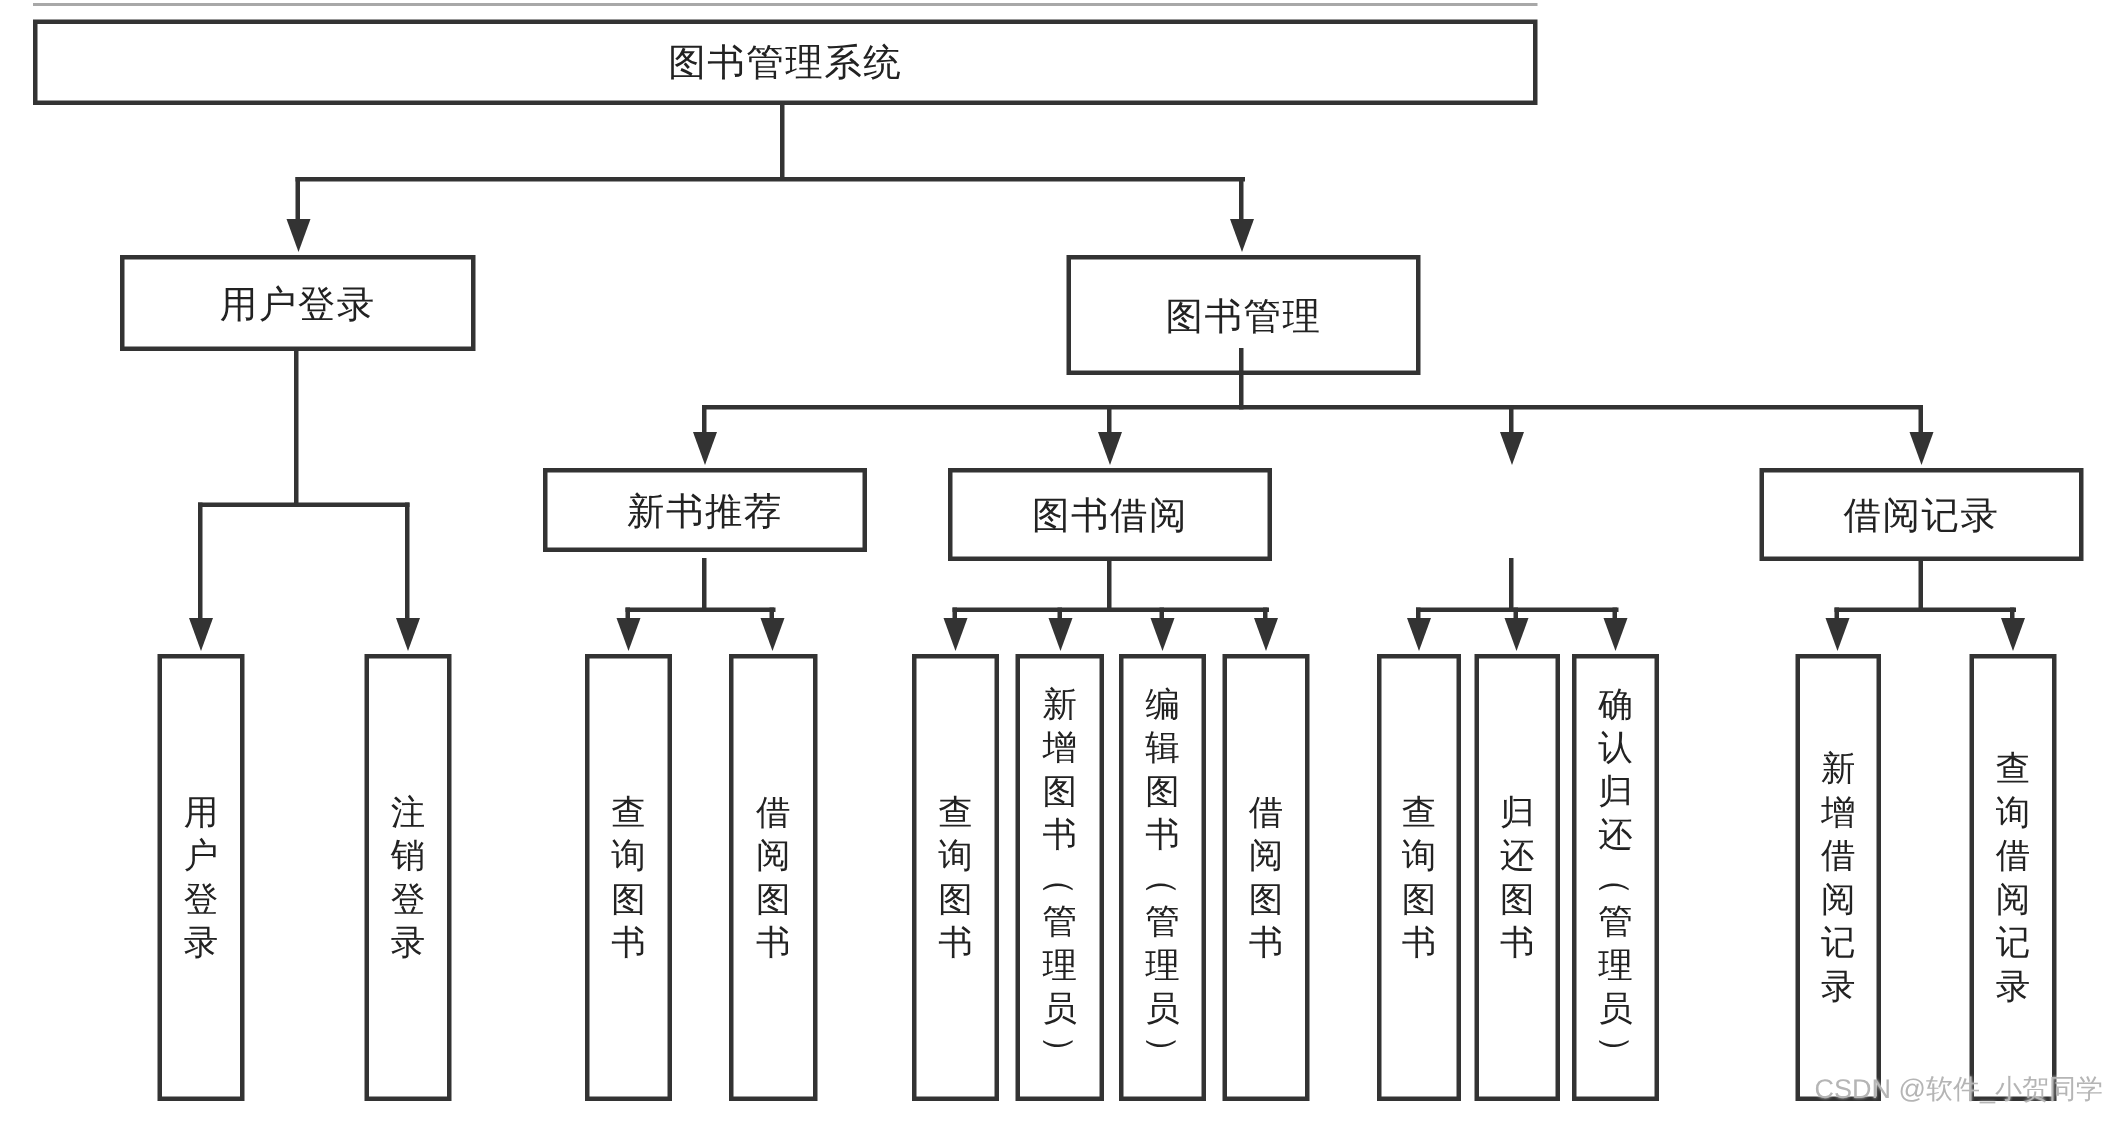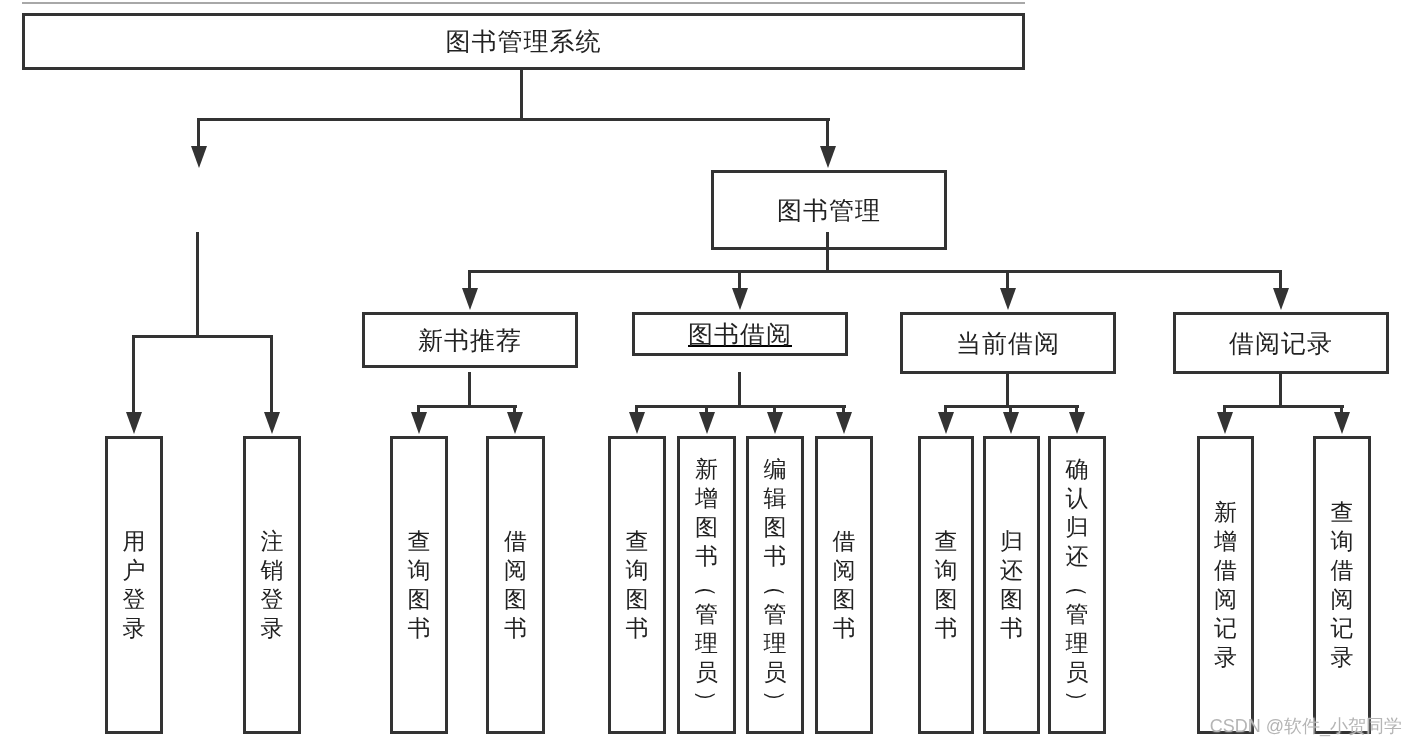--- a/index.html
+++ b/index.html
@@ -84,6 +84,9 @@
     <span class="nlabel">图书管理系统</span>
   </div>
 
+  <div class="node" style="left:80px; top:170px; width:237px; height:64px;">
+    <span class="nlabel">用户登录</span>
+  </div>
 
   <div class="node" style="left:711px; top:170px; width:236px; height:80px;">
     <span class="nlabel">图书管理</span>

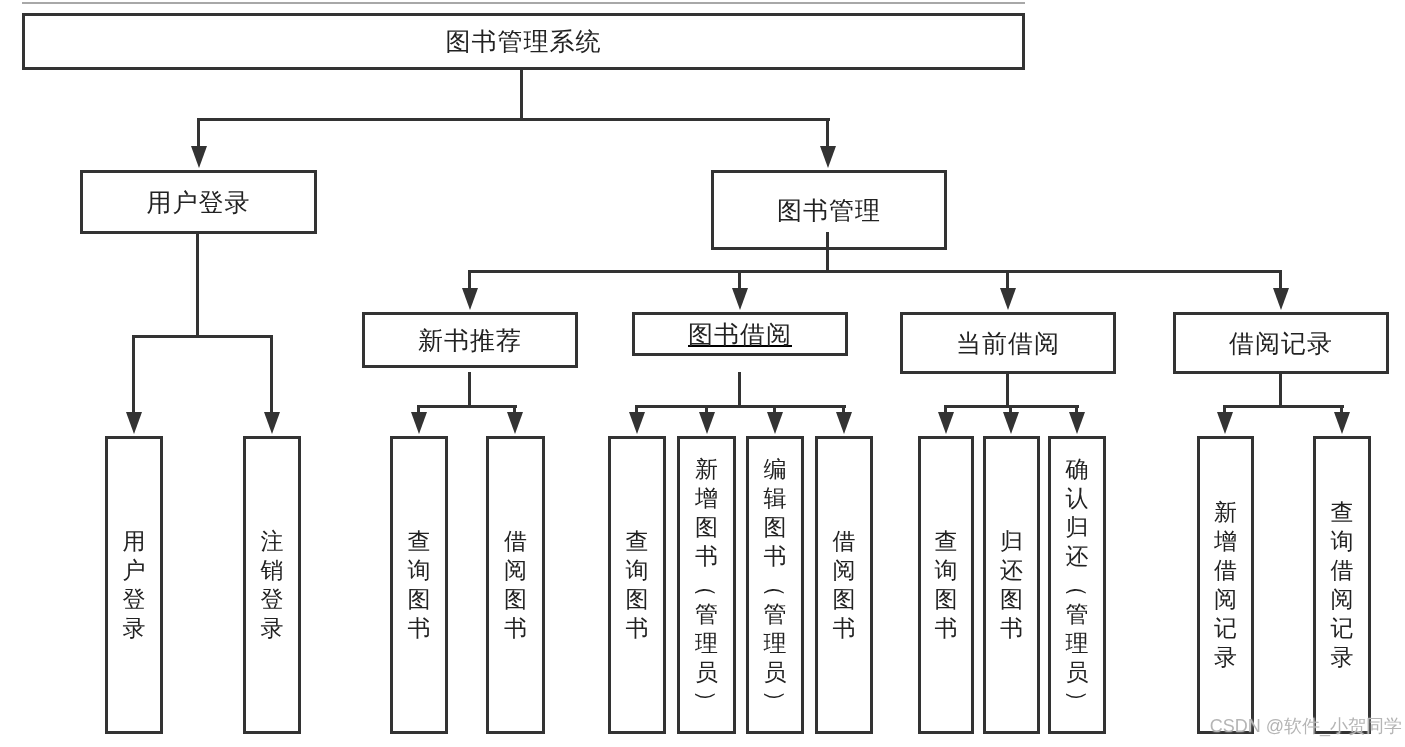--- a/index.html
+++ b/index.html
@@ -96,7 +96,7 @@
     <span class="nlabel">新书推荐</span>
   </div>
 
-  <div class="node" style="left:632px; top:312px; width:216px; height:44px;text-decoration:underline;">
+  <div class="node" style="left:632px; top:312px; width:216px; height:62px;">
     <span class="nlabel">图书借阅</span>
   </div>
 

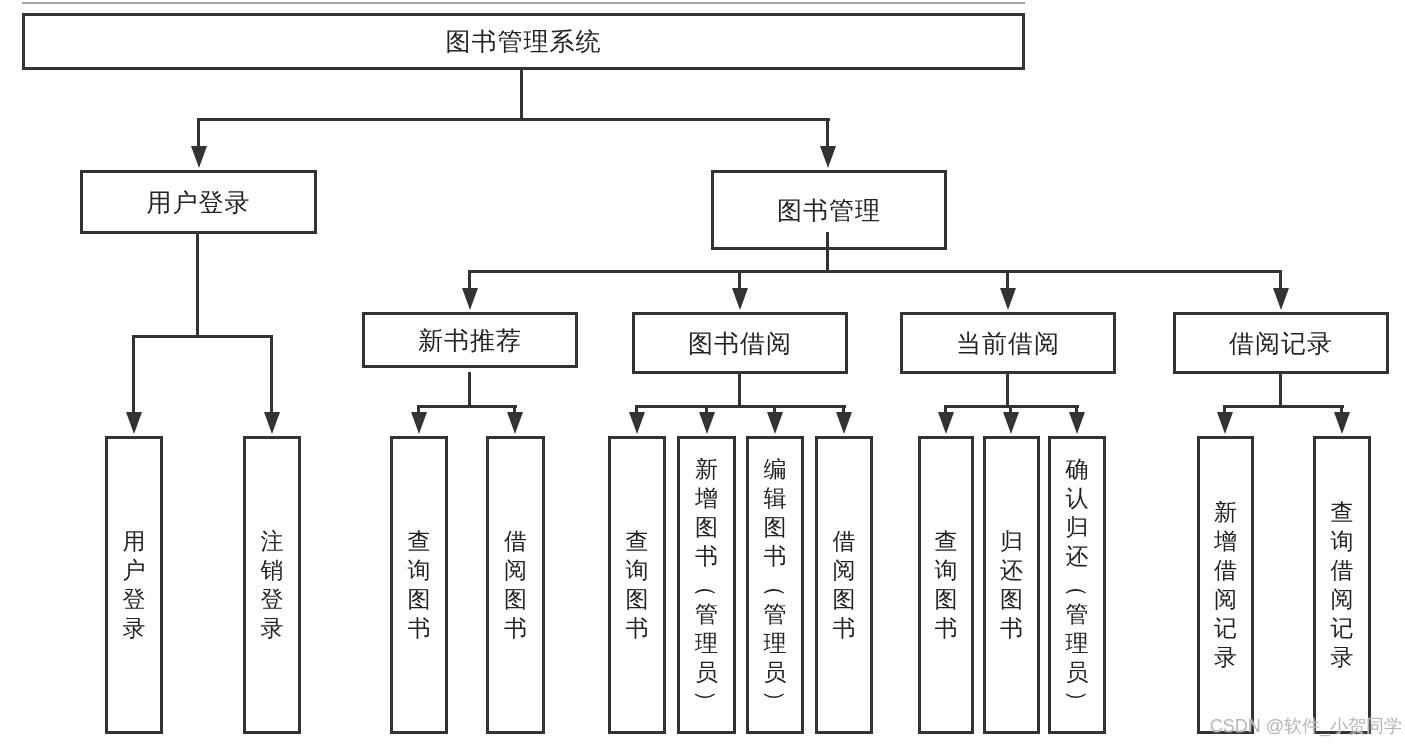--- a/index.html
+++ b/index.html
@@ -100,9 +100,6 @@
     <span class="nlabel">图书借阅</span>
   </div>
 
-  <div class="node" style="left:900px; top:312px; width:216px; height:62px;">
-    <span class="nlabel">当前借阅</span>
-  </div>
 
   <div class="node" style="left:1173px; top:312px; width:216px; height:62px;">
     <span class="nlabel">借阅记录</span>

